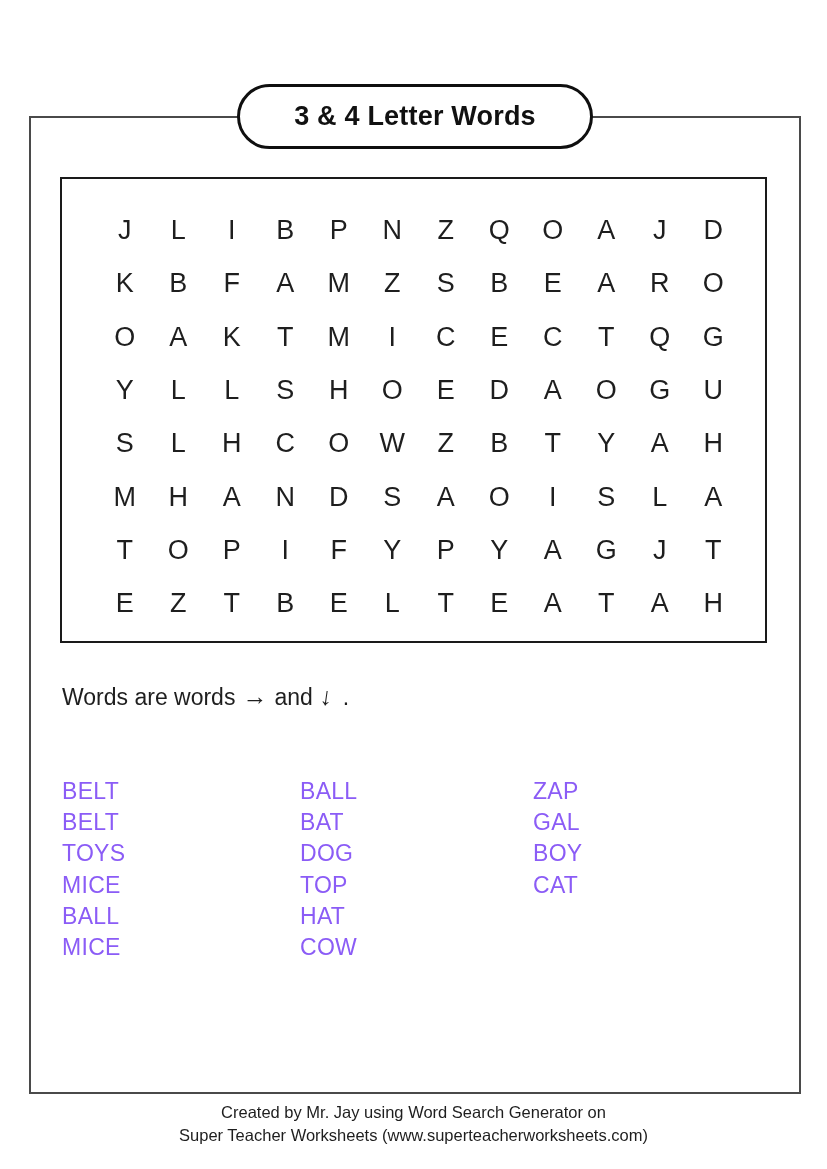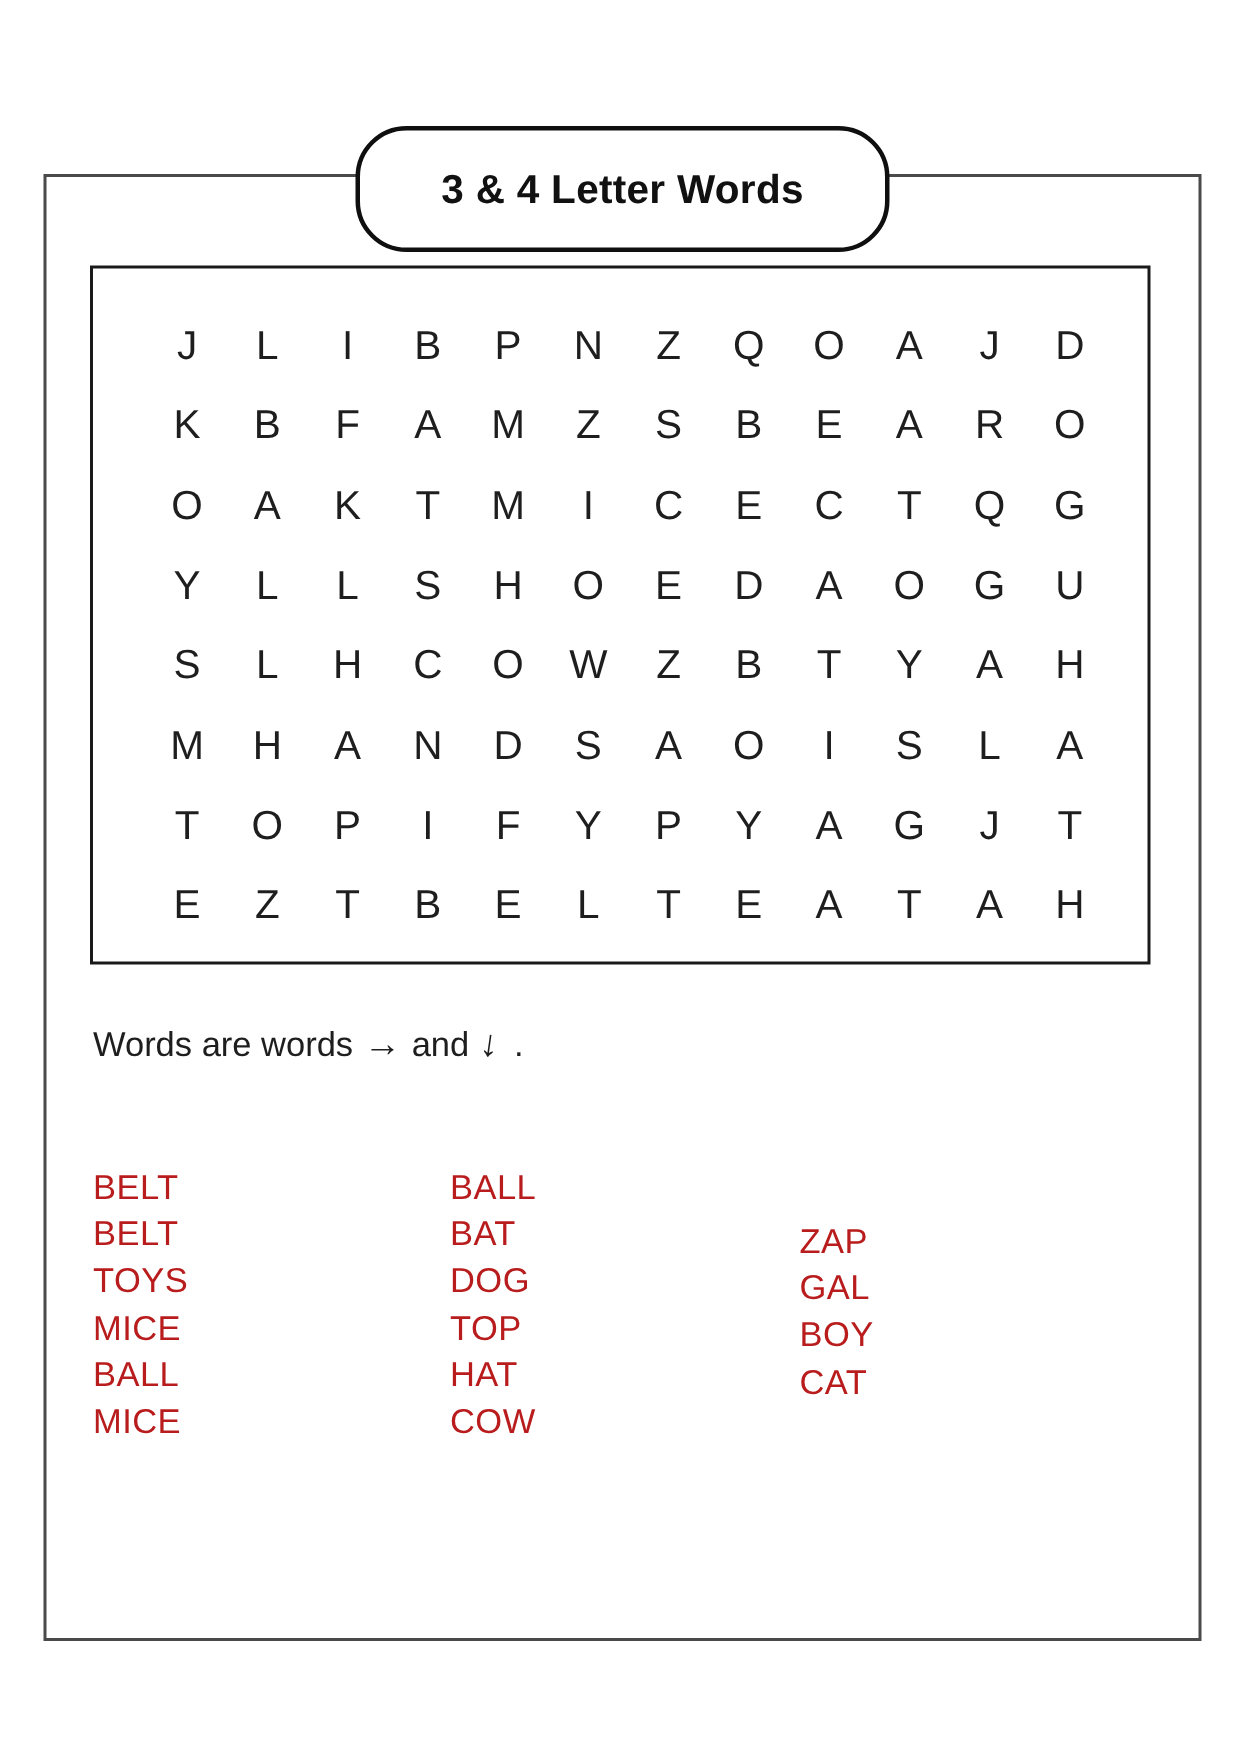--- a/index.html
+++ b/index.html
@@ -39,7 +39,7 @@
   
   .title-pill {
     position: absolute; left: 237px; top: 84px;
-    width: 356px; height: 84px;
+    width: 356px; height: 65px;
     background: #ffffff;
     border: 3px solid #0f0f0f;
     border-radius: 34px;

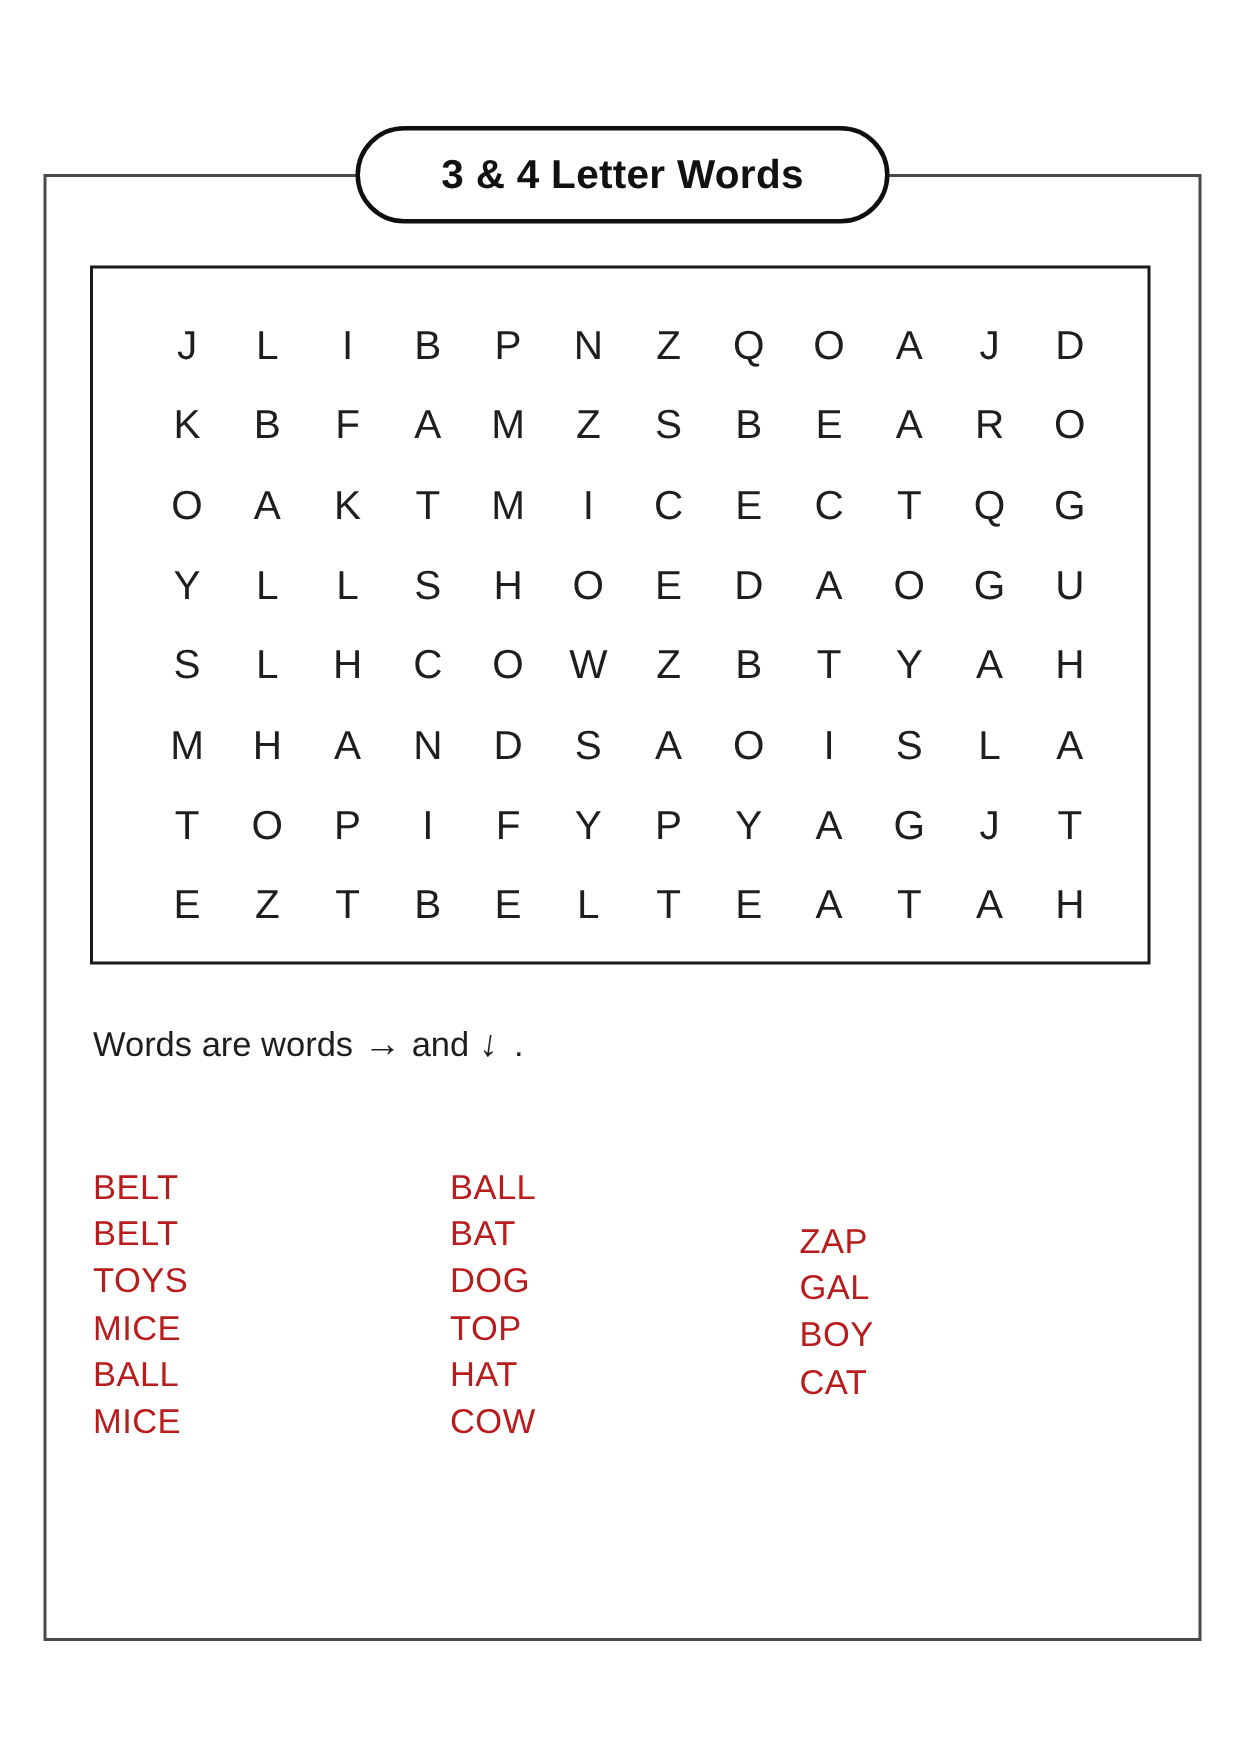--- a/index.html
+++ b/index.html
@@ -92,7 +92,7 @@
   .word-col.c1 { left: 238px; }
   .word-col.c2 { left: 471px; margin-top: 36px; }
   .word {
-    font-size: 23px; line-height: 31.2px; color: #b91c1c;
+    font-size: 23px; line-height: 31.2px; color: #8b5cf6;
     letter-spacing: 0.3px;
   }
 

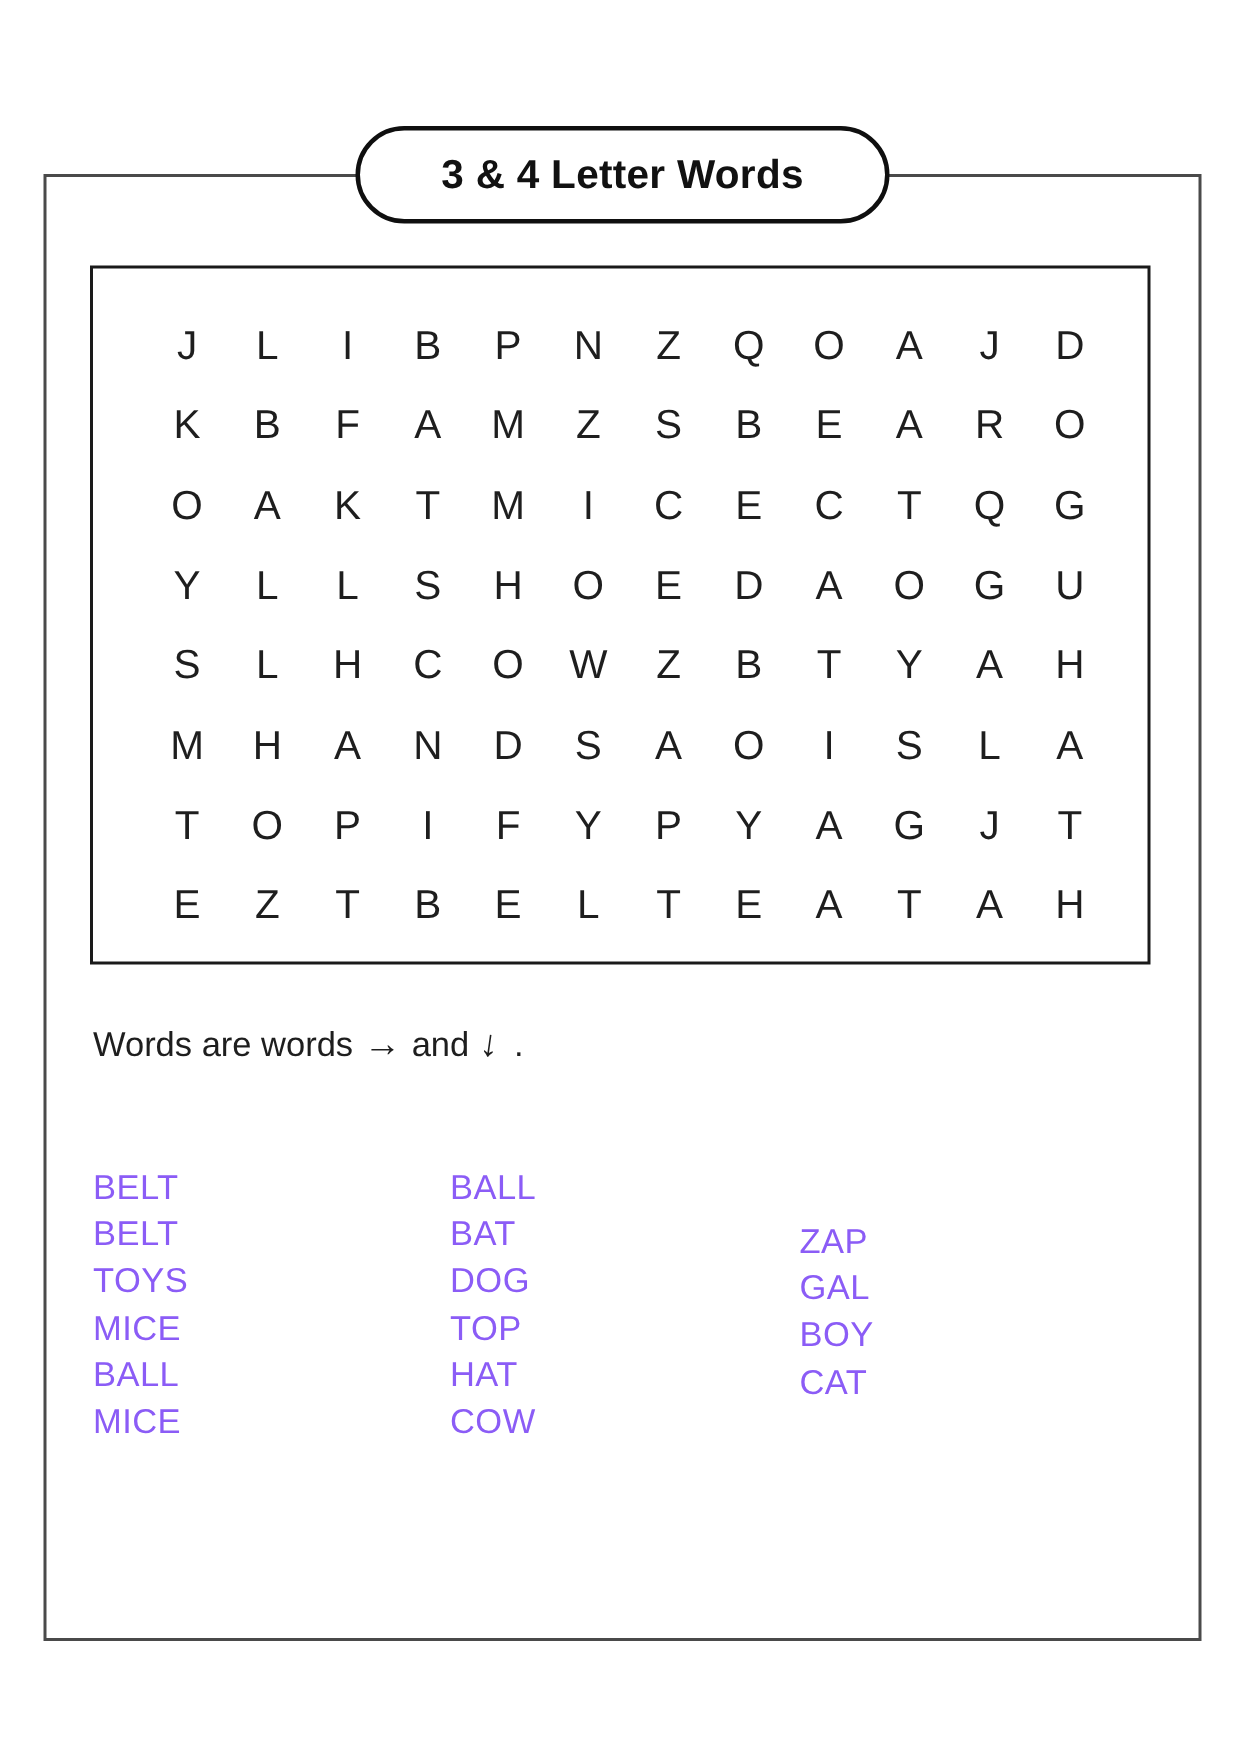--- a/index.html
+++ b/index.html
@@ -90,7 +90,7 @@
   .word-col { position: absolute; top: 0; }
   .word-col.c0 { left: 0; }
   .word-col.c1 { left: 238px; }
-  .word-col.c2 { left: 471px; margin-top: 36px; }
+  .word-col.c2 { left: 471px; }
   .word {
     font-size: 23px; line-height: 31.2px; color: #8b5cf6;
     letter-spacing: 0.3px;

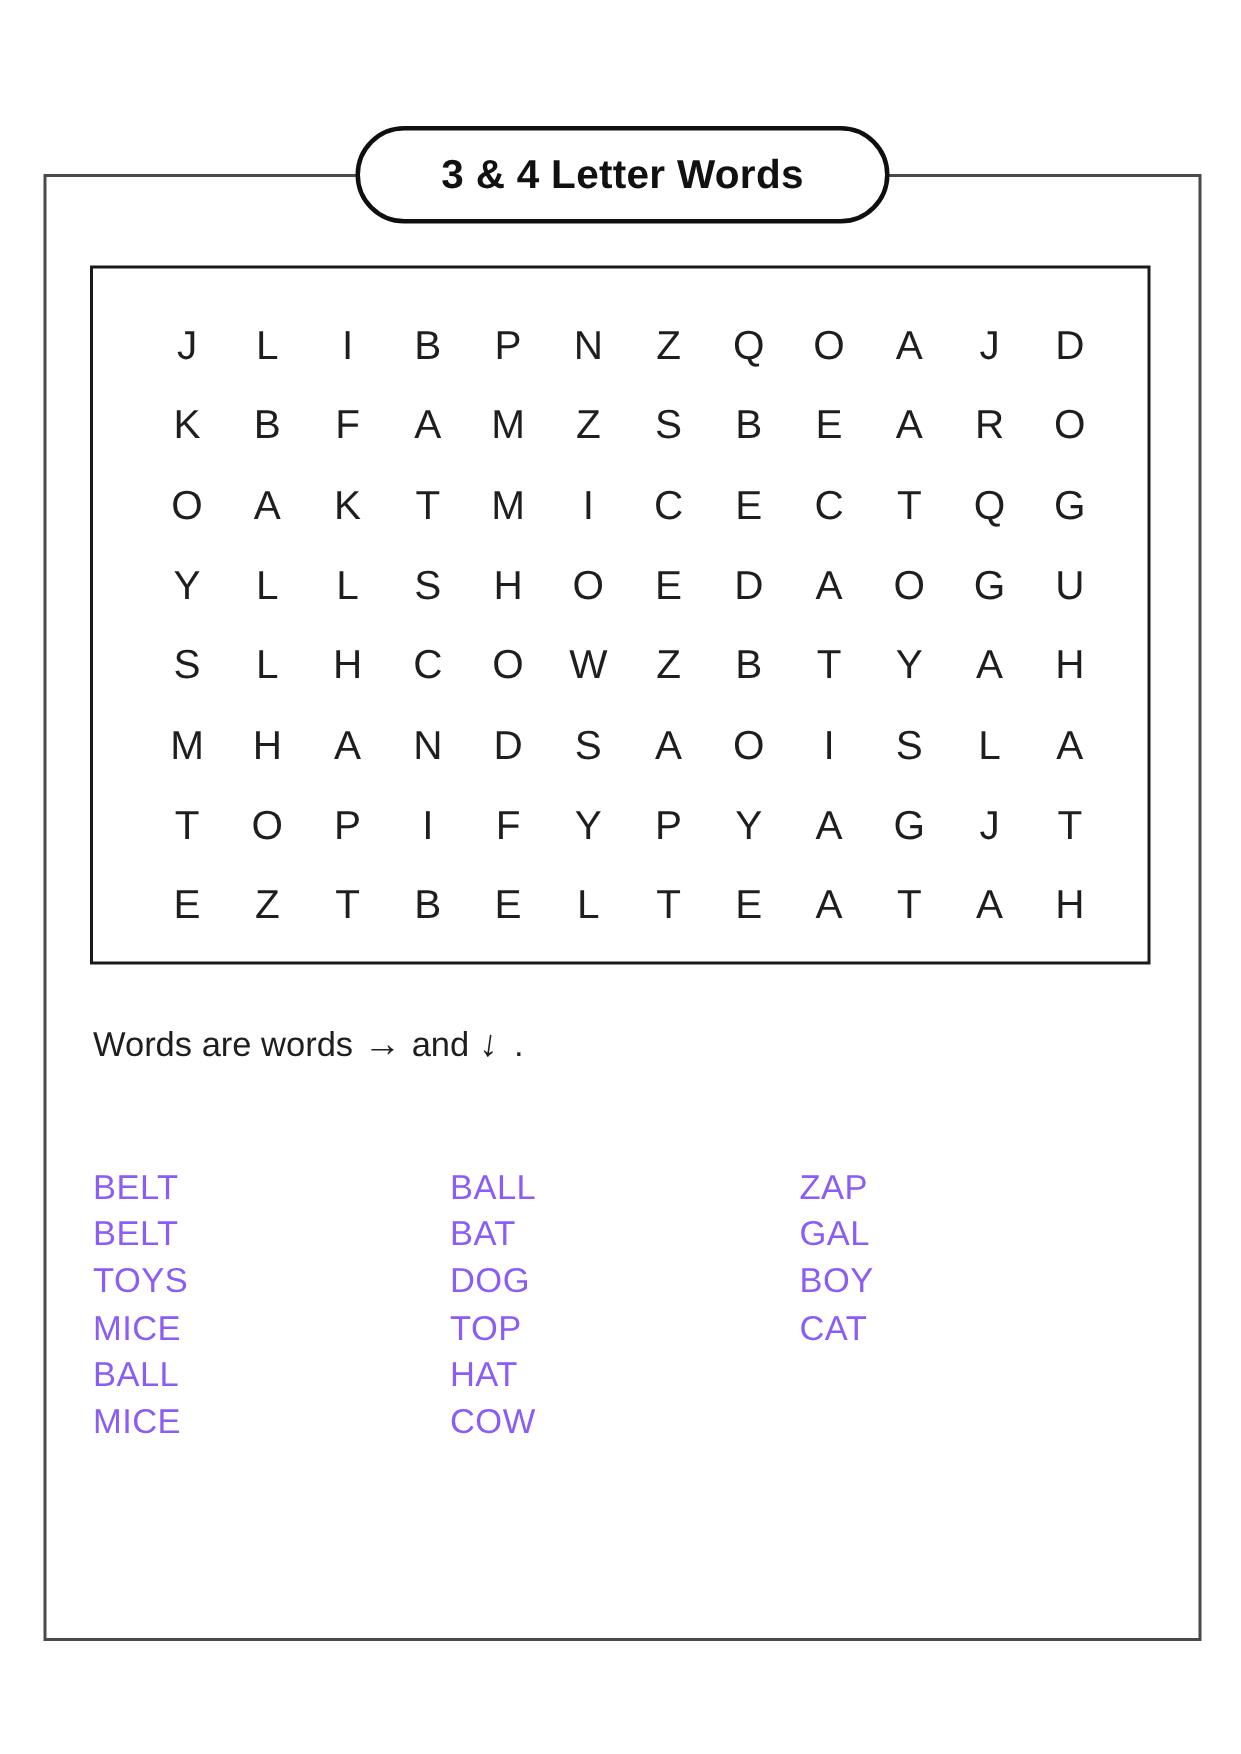--- a/index.html
+++ b/index.html
@@ -245,6 +245,10 @@
       </div>
   </div>
 
+  <div class="footer">
+    <div>Created by Mr. Jay using Word Search Generator on</div>
+    <div>Super Teacher Worksheets (www.superteacherworksheets.com)</div>
+  </div>
 
 </div>
 

